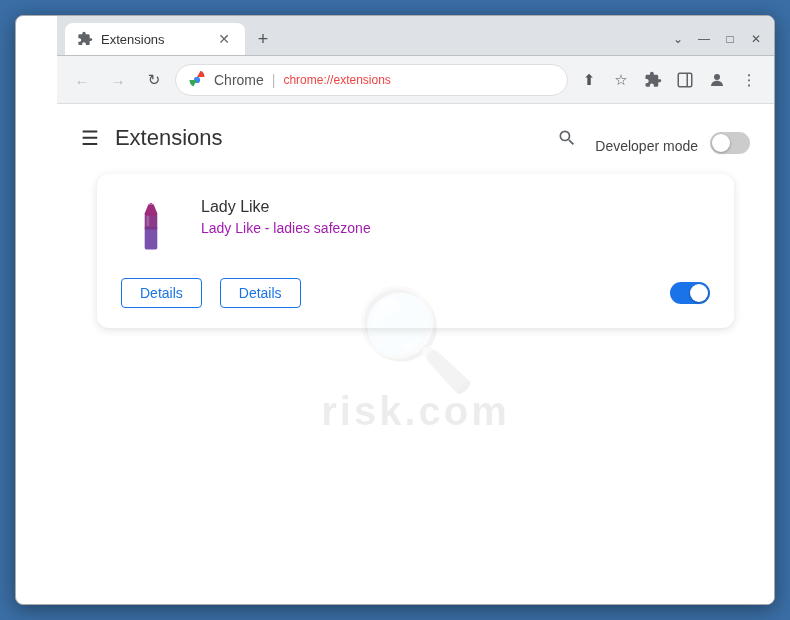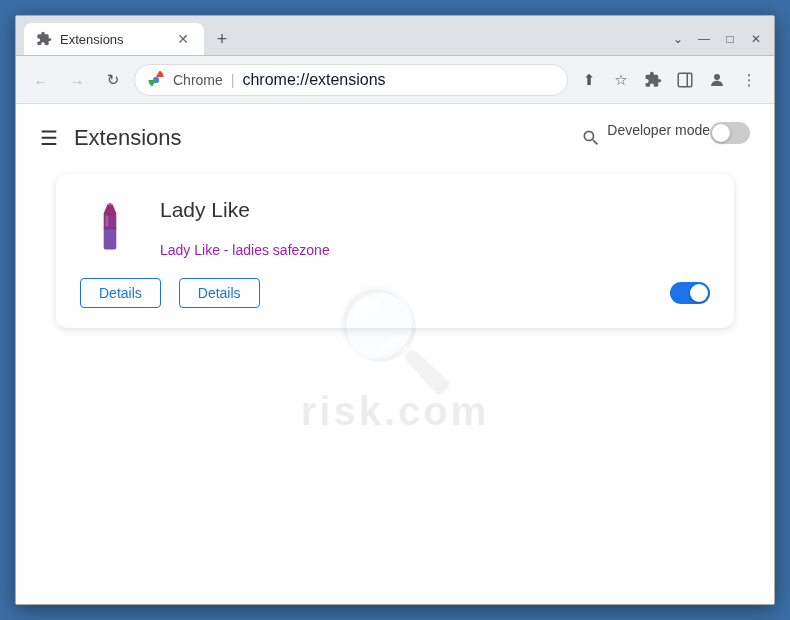--- a/index.html
+++ b/index.html
@@ -16,12 +16,13 @@
       width: 760px;
       height: 590px;
       background: #fff;
-      border-radius: 2px;
+      border-radius: 8px;
       overflow: hidden;
       box-shadow: 0 4px 20px rgba(0,0,0,0.4);
       display: flex;
       flex-direction: column;
       border: 1px solid #aaa;
+      padding-left: 41px;
     }
     
     .title-bar {

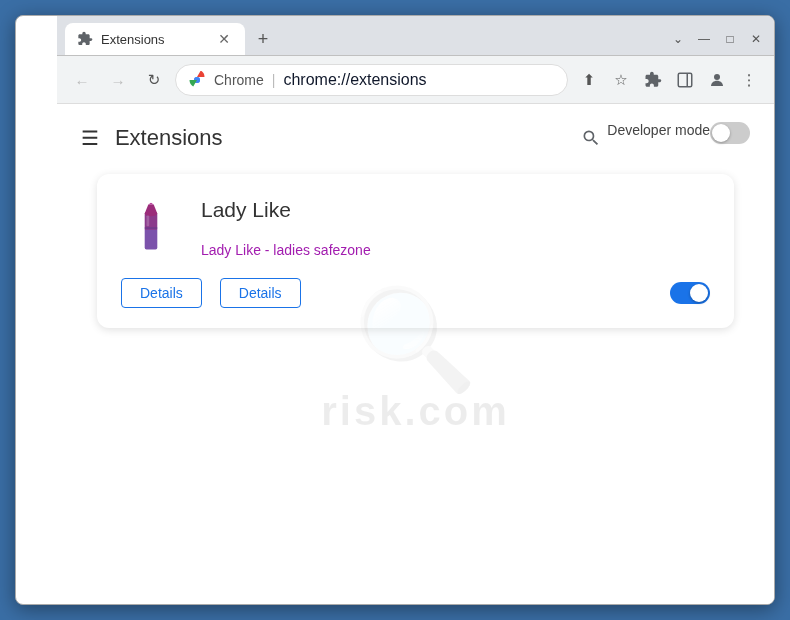--- a/index.html
+++ b/index.html
@@ -326,7 +326,7 @@
       </svg>
       <span style="font-size:14px;color:#555;">Chrome</span>
       <span style="color:#bbb;">|</span>
-      <span style="font-size:16px;color:#0f172a;">chrome://extensions</span>
+      <span style="font-size:12px;color:#ef4444;">chrome://extensions</span>
     </div>
     <div class="nav-right-icons">
       <div class="nav-icon-btn">⬆</div>

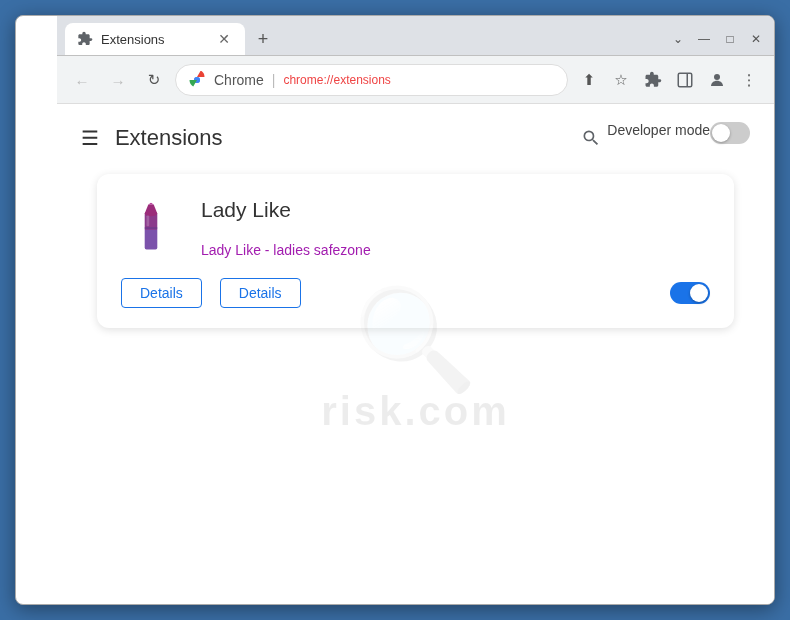--- a/index.html
+++ b/index.html
@@ -172,7 +172,8 @@
     .header-right {
       margin-left: auto;
       display: flex;
-      align-items: flex-start;
+      align-items: flex-end;
+      gap: 12px;
     }
     .search-icon-btn {
       width: 32px;

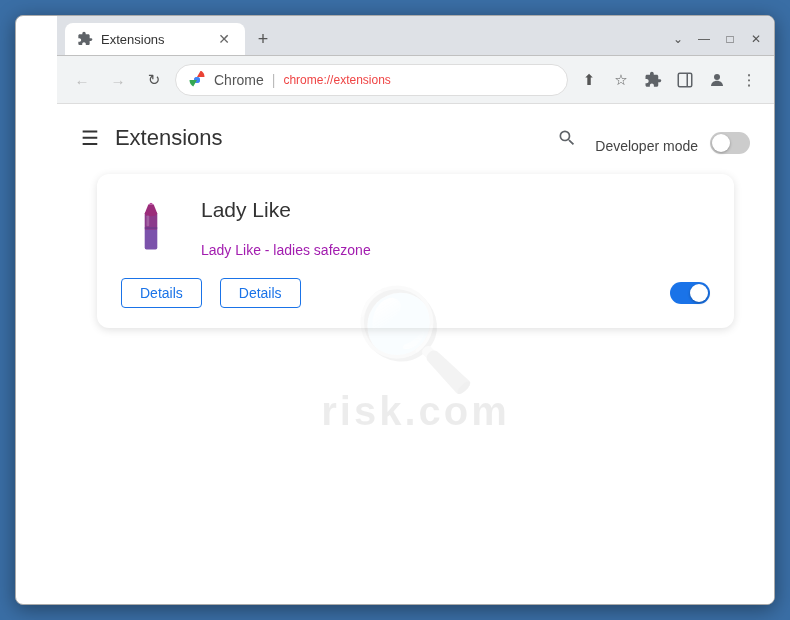--- a/index.html
+++ b/index.html
@@ -242,10 +242,10 @@
       flex: 1;
     }
     .ext-name {
-      font-size: 21px;
+      font-size: 16px;
       font-weight: 500;
       color: #333;
-      margin-bottom: 20px;
+      margin-bottom: 4px;
     }
     .ext-desc {
       font-size: 14px;

